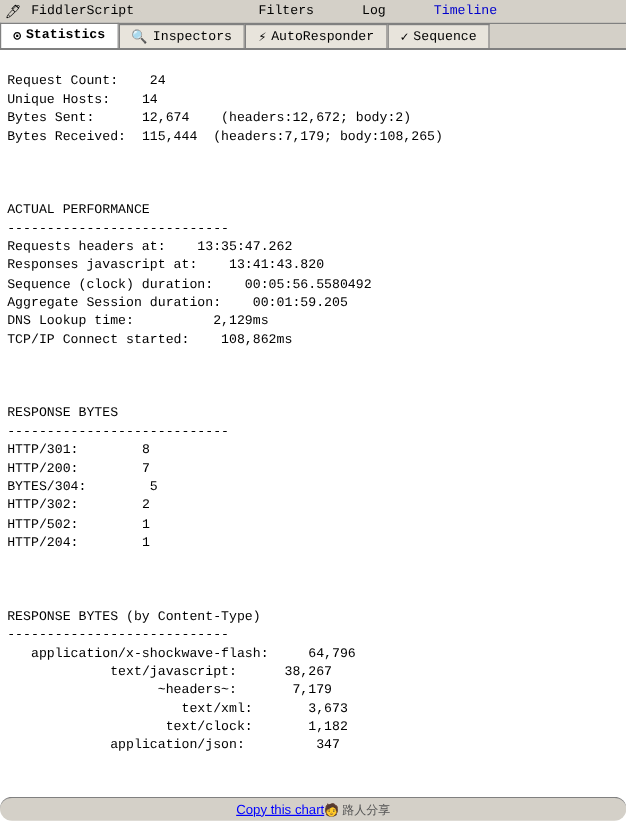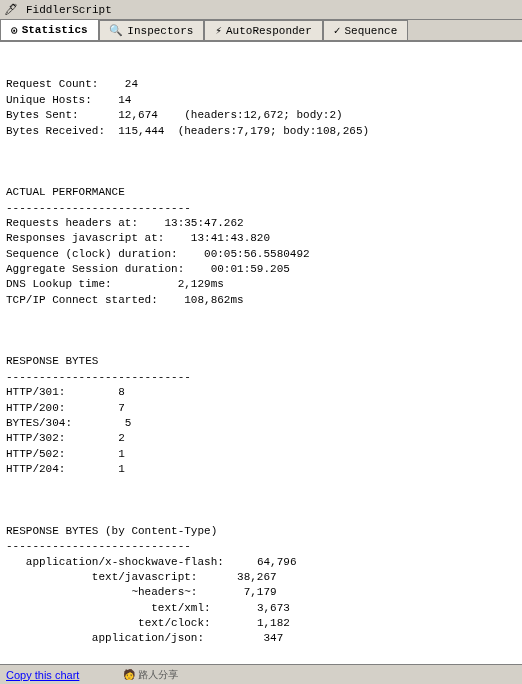--- a/index.html
+++ b/index.html
@@ -133,6 +133,11 @@
     <span>🖊</span>
     <span>FiddlerScript</span>
   </div>
+  <div class="title-bar-center">
+    <span style="cursor:pointer;">Filters</span>
+    <span style="cursor:pointer;">Log</span>
+    <span style="cursor:pointer; color:#0000cc;">Timeline</span>
+  </div>
 </div>
 
 <div class="tab-bar">

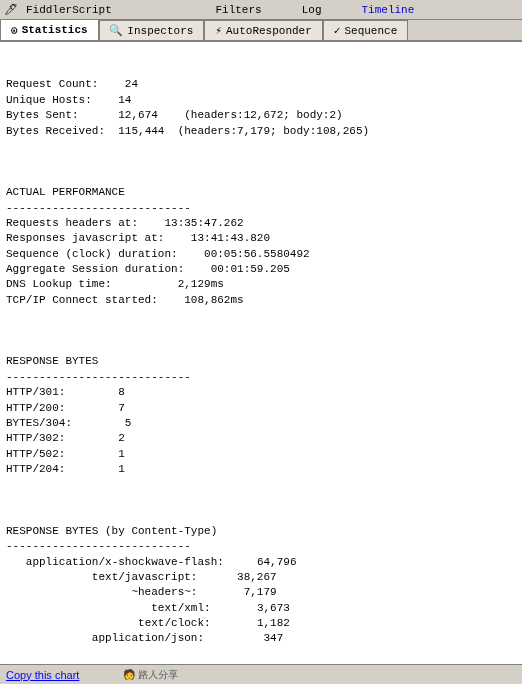--- a/index.html
+++ b/index.html
@@ -64,7 +64,7 @@
     
     .content {
       background: #ffffff;
-      padding: 20px 6px;
+      padding: 4px 6px;
       height: calc(684px - 20px - 22px);
       overflow-y: auto;
     }

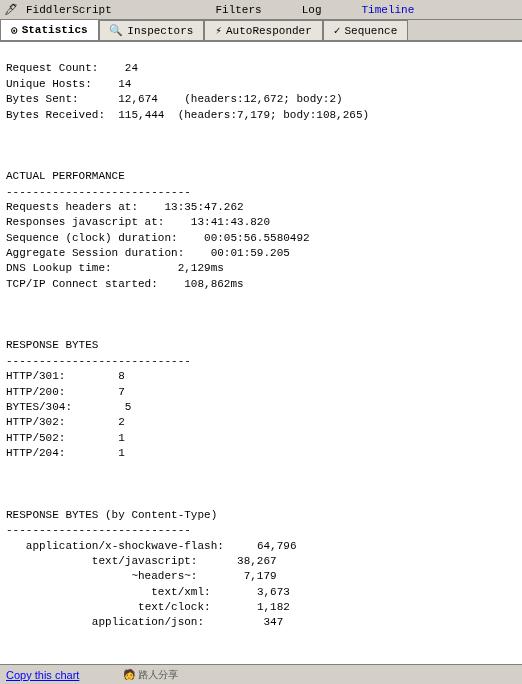--- a/index.html
+++ b/index.html
@@ -105,11 +105,12 @@
       right: 0;
       display: flex;
       align-items: center;
-      justify-content: flex-start;
+      justify-content: center;
       background: #d4d0c8;
       border-top: 1px solid #808080;
       height: 20px;
       padding: 0 6px;
+      border-radius: 10px;
     }
     .copy-link {
       color: #0000ff;

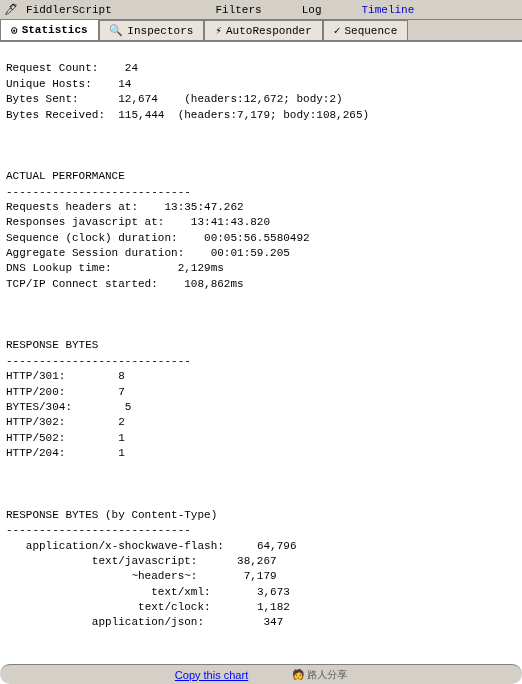--- a/index.html
+++ b/index.html
@@ -123,7 +123,6 @@
       font-family: Liberation Serif, serif;
       font-size: 10px;
       color: #555;
-      padding-left: 44px;
     }
   </style>
 </head>

